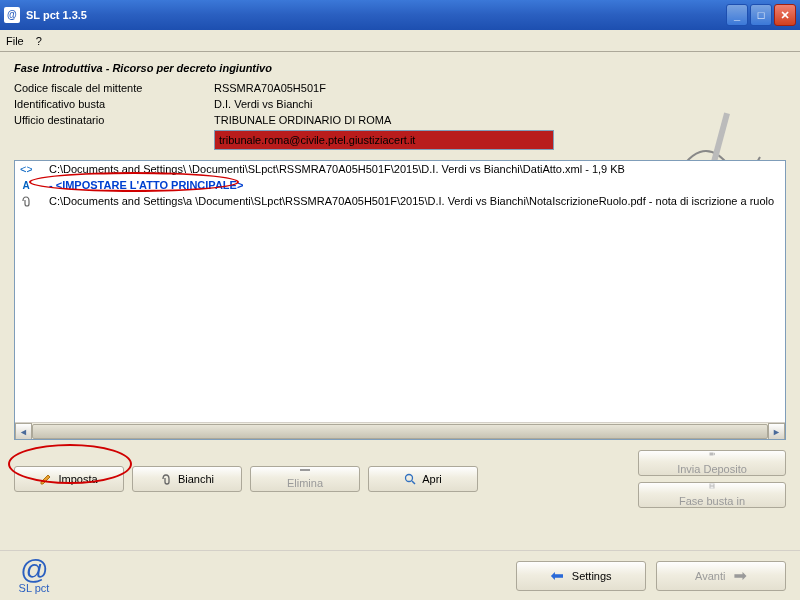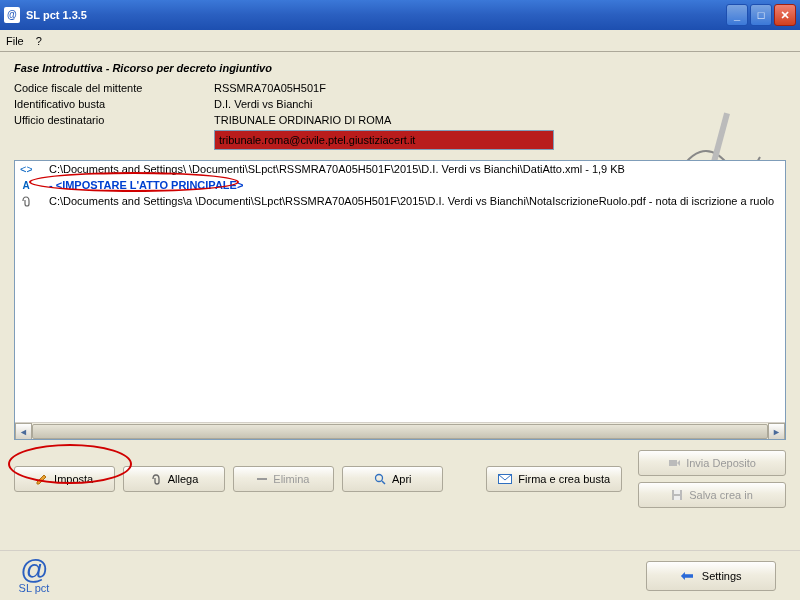--- a/index.html
+++ b/index.html
@@ -54,7 +54,7 @@
   .btn { height: 26px; background: linear-gradient(to bottom, #fefefe 0%, #f0ede0 45%, #e4e0d0 100%); border: 1px solid #aca899; border-radius: 3px; display: flex; align-items: center; justify-content: center; gap: 6px; cursor: pointer; padding: 0 10px; color: #000; }
   .btn.w110 { width: 110px; text-align: center; }
   .btn.w140 { width: 148px; }
-  .btn:disabled, .btn.disabled { color: #9a9a9a; cursor: default; }
+  .btn:disabled, .btn.disabled { color: #9a9a9a; cursor: default; flex-direction: column; }
   .spacer { flex: 1; }
 
   .bottom-bar { position: absolute; bottom: 0; left: 0; right: 0; height: 50px; background: #ece9d8; border-top: 1px solid #d4d0c8; display: flex; align-items: center; padding: 0 14px; }

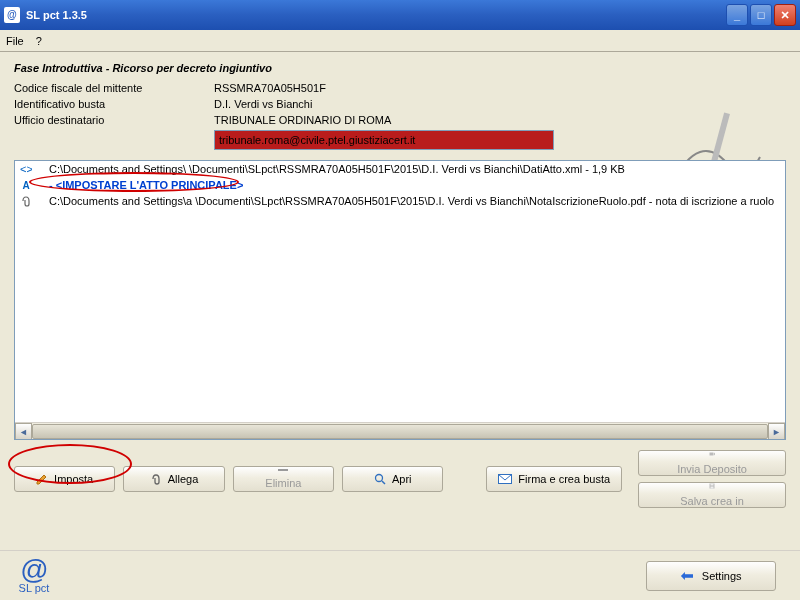--- a/index.html
+++ b/index.html
@@ -169,7 +169,7 @@
       <svg class="ico-clip" viewBox="0 0 12 12">
           <path d="M3 6 Q3 2 6 2 Q9 2 9 6 L9 9 Q9 11 7 11 Q5 11 5 9 L5 5" stroke="#666" stroke-width="1.3" fill="none"></path>
         </svg>
-      <span>Allega</span>
+      <span>Bianchi</span>
     </div>
     <div class="btn w110 disabled">
       <span class="ico-minus"></span>

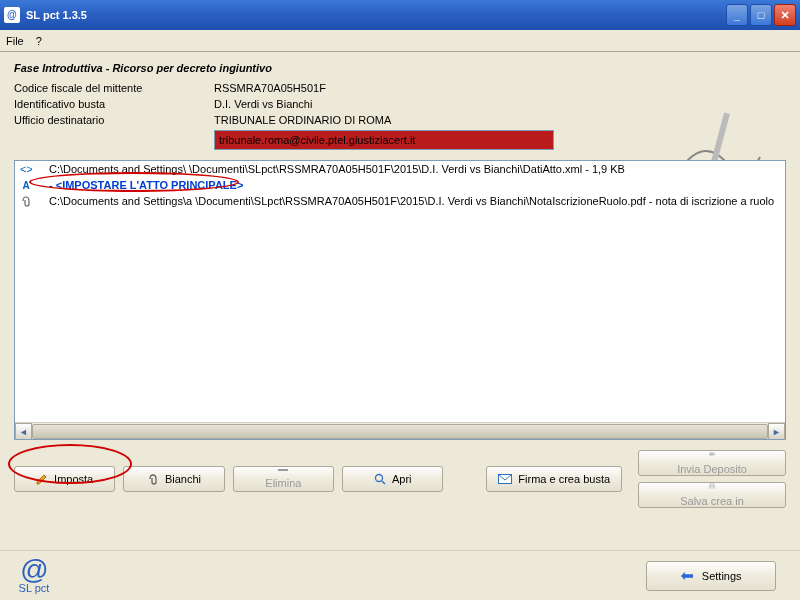--- a/index.html
+++ b/index.html
@@ -183,13 +183,6 @@
       <span>Apri</span>
     </div>
     <div style="width:30px;"></div>
-    <div class="btn w140">
-      <svg class="ico-mail" viewBox="0 0 14 10">
-          <rect x="0.5" y="0.5" width="13" height="9" stroke="#3070c0" fill="#fff"></rect>
-          <path d="M0.5 0.5 L7 6 L13.5 0.5" stroke="#3070c0" fill="none"></path>
-        </svg>
-      <span>Firma e crea busta</span>
-    </div>
     <div class="spacer"></div>
     <div style="display:flex; flex-direction:column; gap:6px;">
       <div class="btn w140 disabled">

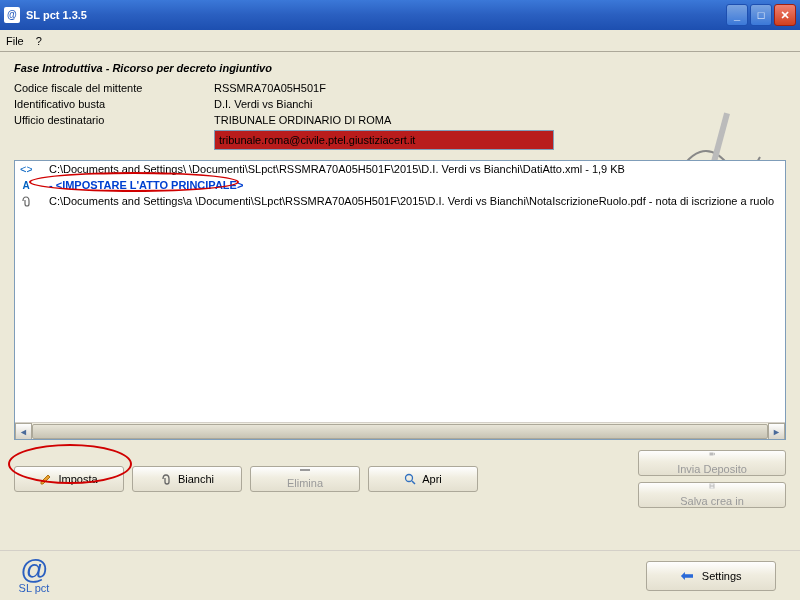--- a/index.html
+++ b/index.html
@@ -198,7 +198,7 @@
             <rect x="3" y="1" width="6" height="4" fill="#eee"></rect>
             <rect x="3" y="7" width="6" height="4" fill="#eee"></rect>
           </svg>
-        <span>Salva crea in</span>
+        <span>Fase busta in</span>
       </div>
     </div>
 

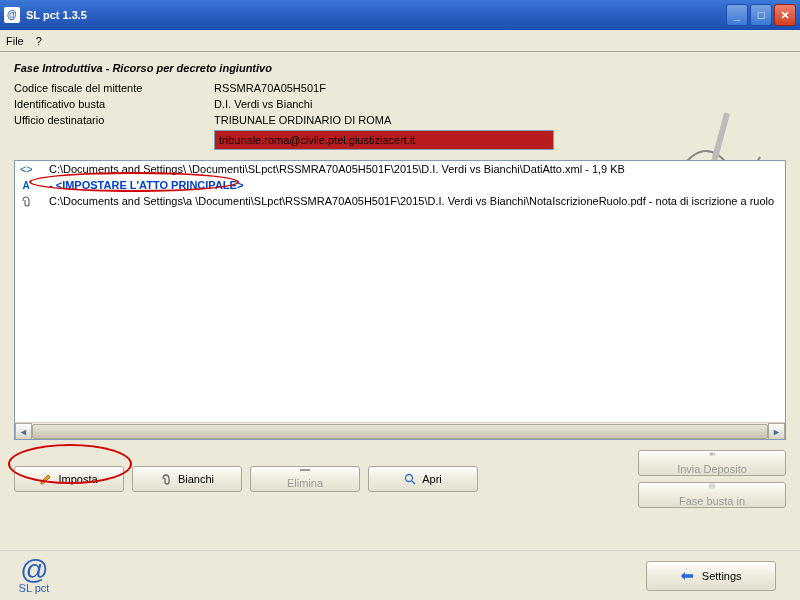--- a/index.html
+++ b/index.html
@@ -217,6 +217,10 @@
     <span>Settings</span>
   </div>
   <div style="width:10px;"></div>
+  <div class="nav-btn disabled">
+    <span>Avanti</span>
+    <span class="arrow-right">➡</span>
+  </div>
 </div>
 
 </body></html>

